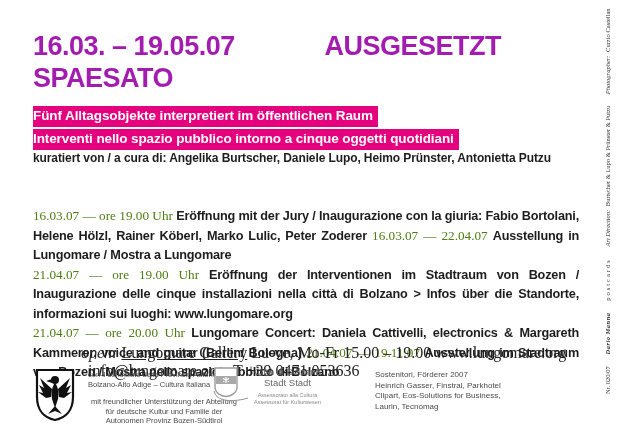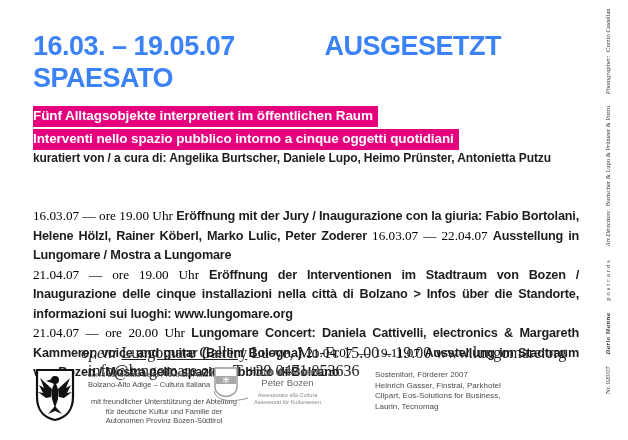--- a/index.html
+++ b/index.html
@@ -18,7 +18,7 @@
   
   .title-block{position:absolute;left:33px;top:30px;width:468px;}
   .title-row{display:flex;justify-content:space-between;
-    font-size:27px;font-weight:bold;letter-spacing:-0.5px;line-height:32px;color:#3b82f6;}
+    font-size:27px;font-weight:bold;letter-spacing:-0.5px;line-height:32px;color:#a21caf;}
   .title-row.right{justify-content:flex-start;}
   
   .subtitle{position:absolute;left:33px;top:106px;}

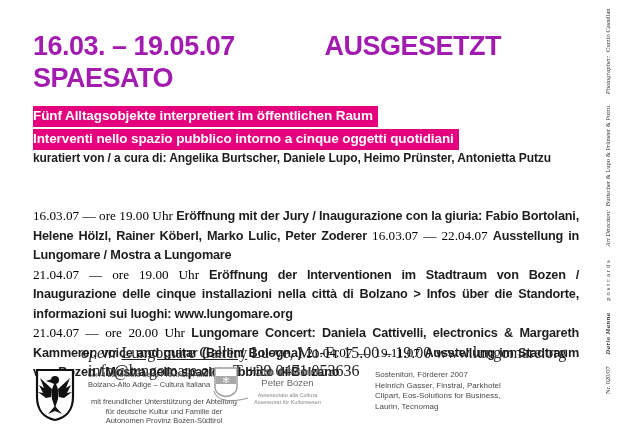--- a/index.html
+++ b/index.html
@@ -29,7 +29,7 @@
   .curators{position:absolute;left:33px;top:151px;font-size:12px;font-weight:bold;letter-spacing:-0.1px;}
   
   .program{position:absolute;left:33px;top:206px;width:546px;text-align:justify;line-height:17.5px;}
-  .program .d{font-family:"Liberation Serif",serif;font-size:13.2px;color:#000000;font-weight:normal;}
+  .program .d{font-family:"Liberation Serif",serif;font-size:13.2px;color:#4d7c0f;font-weight:normal;}
   .program .b{font-family:"Liberation Sans",sans-serif;font-size:12.7px;font-weight:bold;
     letter-spacing:-0.2px;color:var(--text_black);}
   

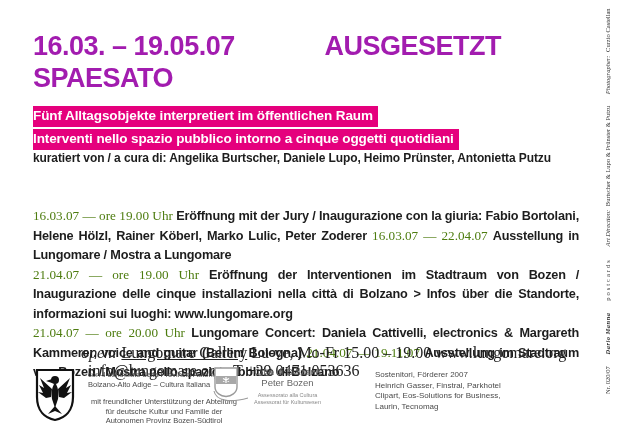--- a/index.html
+++ b/index.html
@@ -121,7 +121,7 @@
       </svg>
       <div class="city-text">
         <div class="city-name">Città di Bolzano</div>
-        <div class="city-name">Peter Bozen</div>
+        <div class="city-name">Stadt Stadt</div>
         <div class="city-dept first">Assessorato alla Cultura</div>
         <div class="city-dept">Assessorat für Kulturwesen</div>
       </div>

